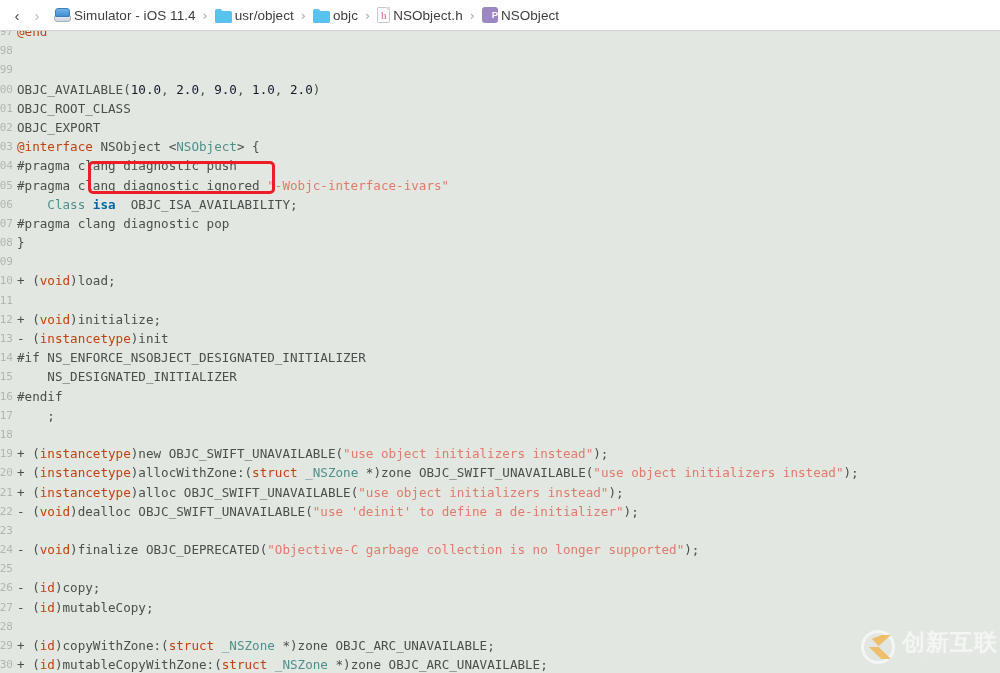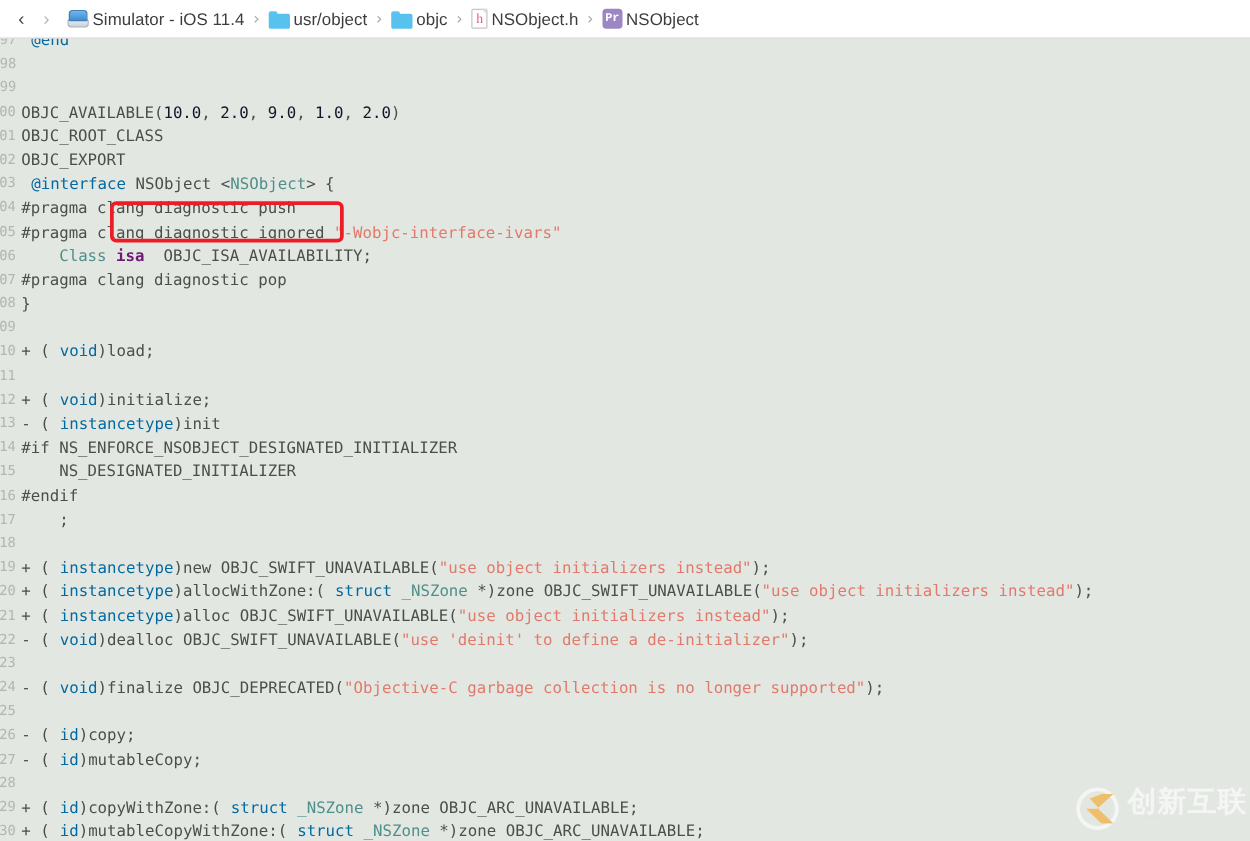--- a/index.html
+++ b/index.html
@@ -117,9 +117,9 @@
     background: #9b87c4; border-radius: 3px;
   }
   .ic-proto .glyph {
-    position: absolute; left: 0; top: 0; width: 16px; height: 16px;
+    position: absolute; left: 7px; top: 0; width: 16px; height: 16px;
     display: flex; align-items: center; justify-content: center;
-    font-family: Liberation Mono, monospace;
+    font-family: Liberation Sans, sans-serif;
     font-size: 9.5px; font-weight: bold; color: #ffffff; line-height: 1;
   }
 

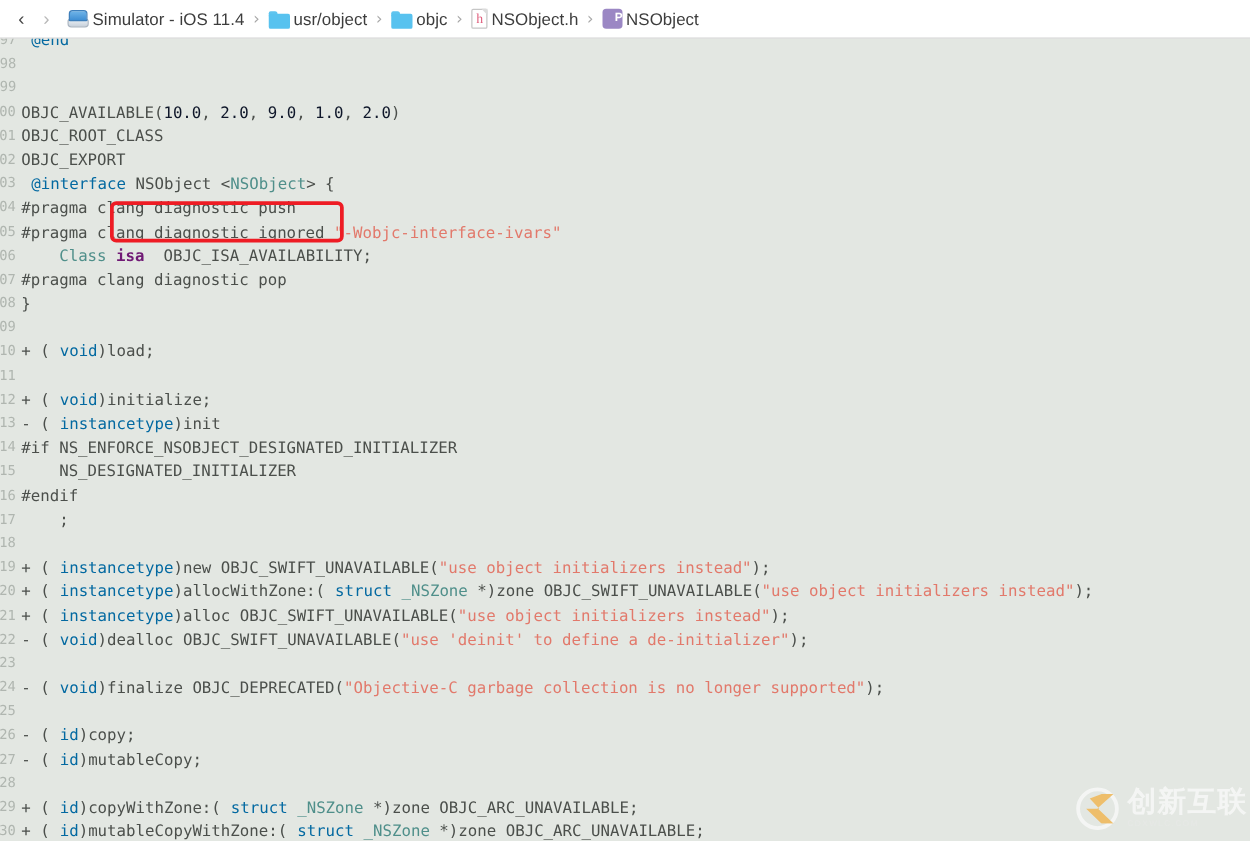--- a/index.html
+++ b/index.html
@@ -167,7 +167,7 @@
     color: #4b4f4b;
     overflow: hidden;
   }                     
-  .k-kw    { color: #0369a1; margin-left: 8px; }                     
+  .k-kw    { color: #c2410c; }                     
   .k-num   { color: #0f172a; }                     
   .k-str   { color: #e2796b; }                     
   .k-type  { color: #4f8f8a; }                     

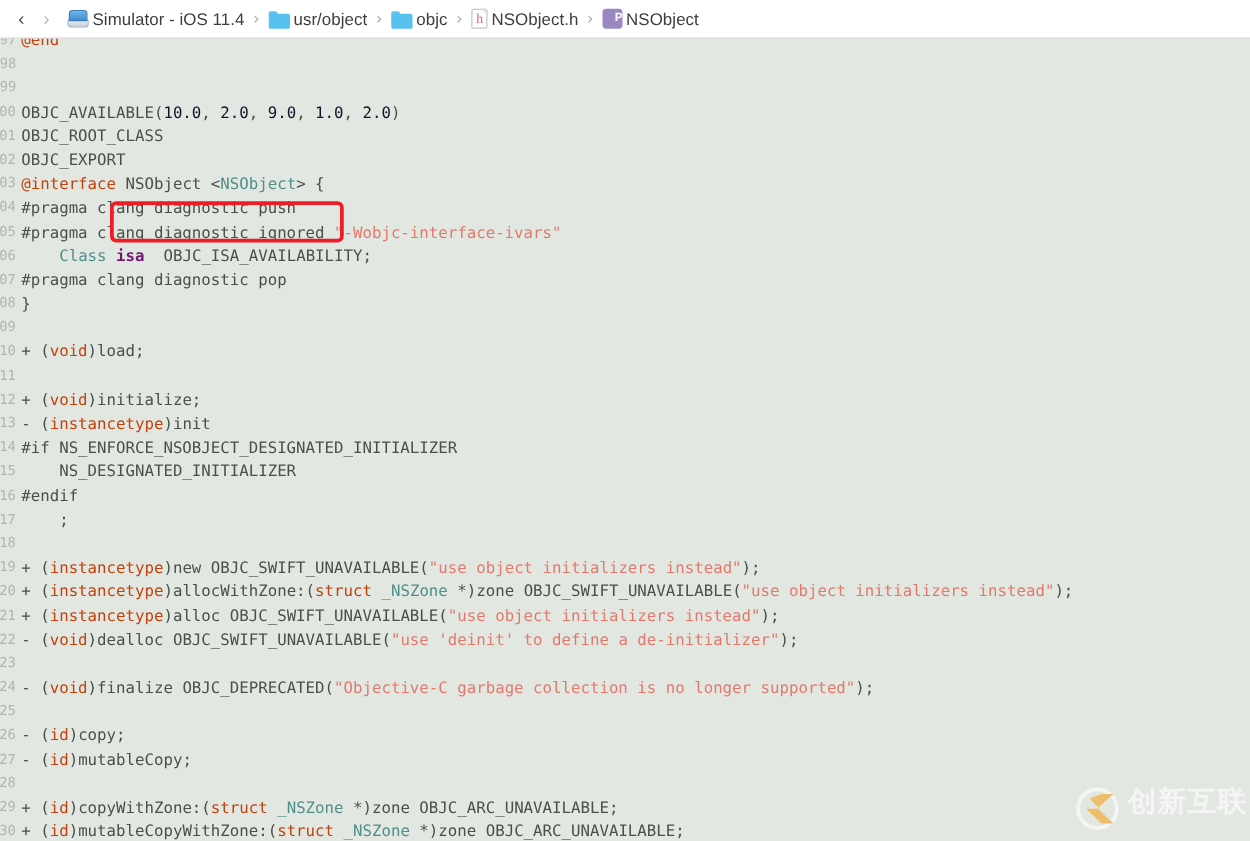--- a/index.html
+++ b/index.html
@@ -171,7 +171,7 @@
   .k-num   { color: #0f172a; }                     
   .k-str   { color: #e2796b; }                     
   .k-type  { color: #4f8f8a; }                     
-  .k-bold  { color: #701a75; font-weight: bold; }  
+  .k-bold  { color: #0369a1; font-weight: bold; }  
   .k-plain { color: #4b4f4b; }
 
   

